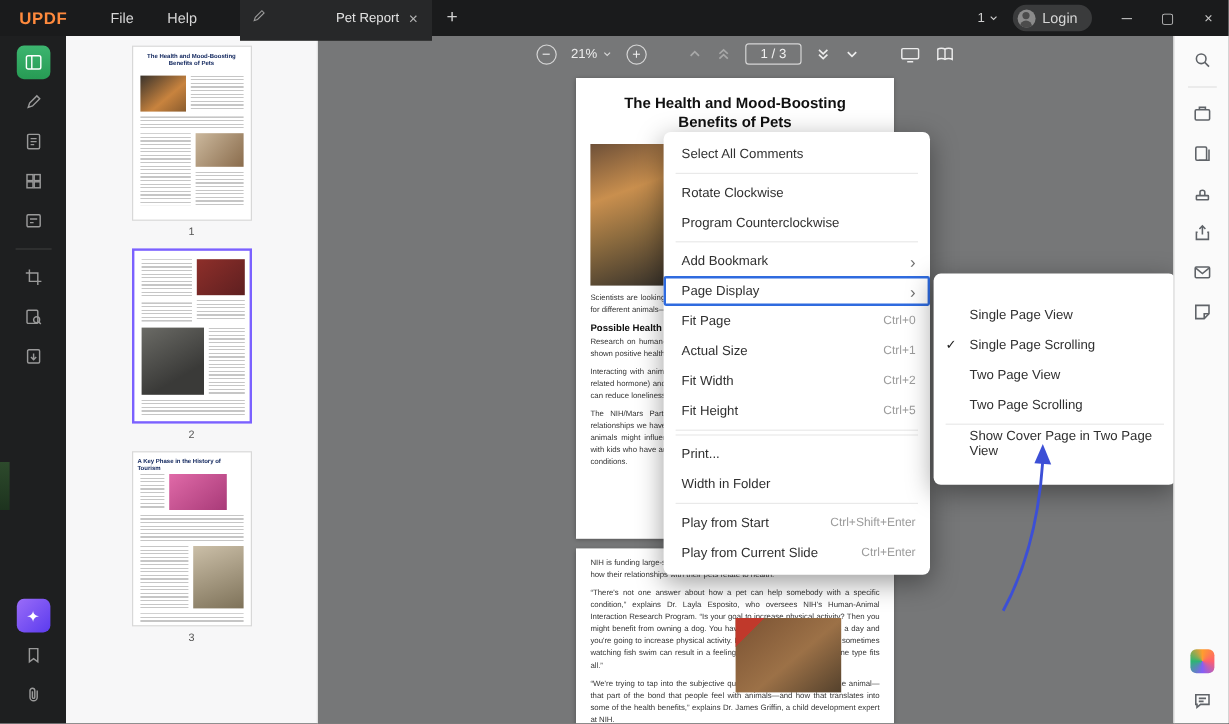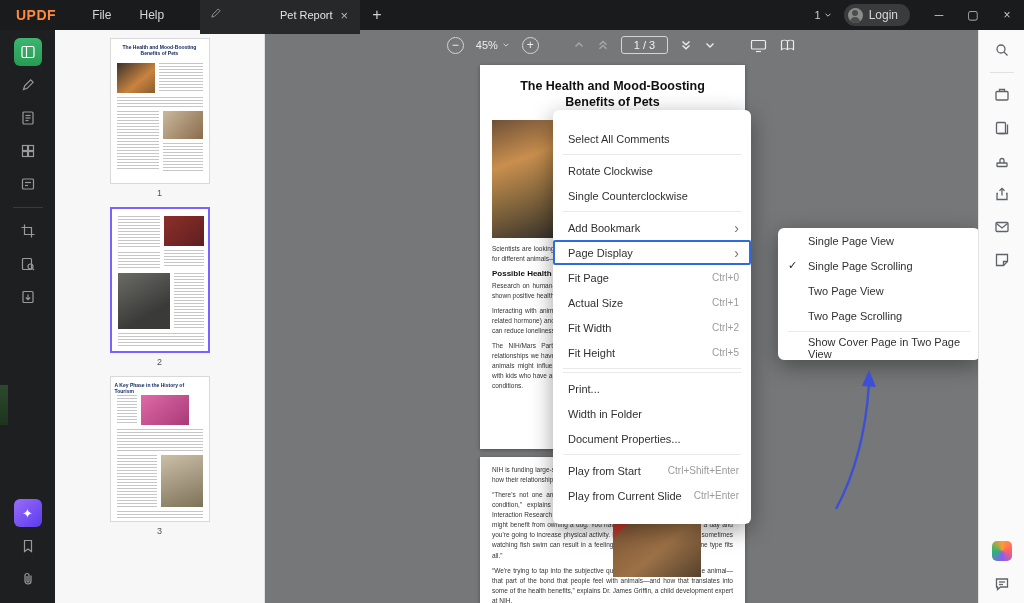--- a/index.html
+++ b/index.html
@@ -265,7 +265,7 @@
     <div class="viewbar">
       <div class="vb-circle">−</div>
       <div class="zoom-level">
-        <span>45%</span>
+        <span>21%</span>
         <svg width="8" height="8" viewBox="0 0 10 10">
             <path d="M2 3.5 L5 6.5 L8 3.5" stroke="#d8d8d8" fill="none" stroke-width="1.2"></path>
           </svg>

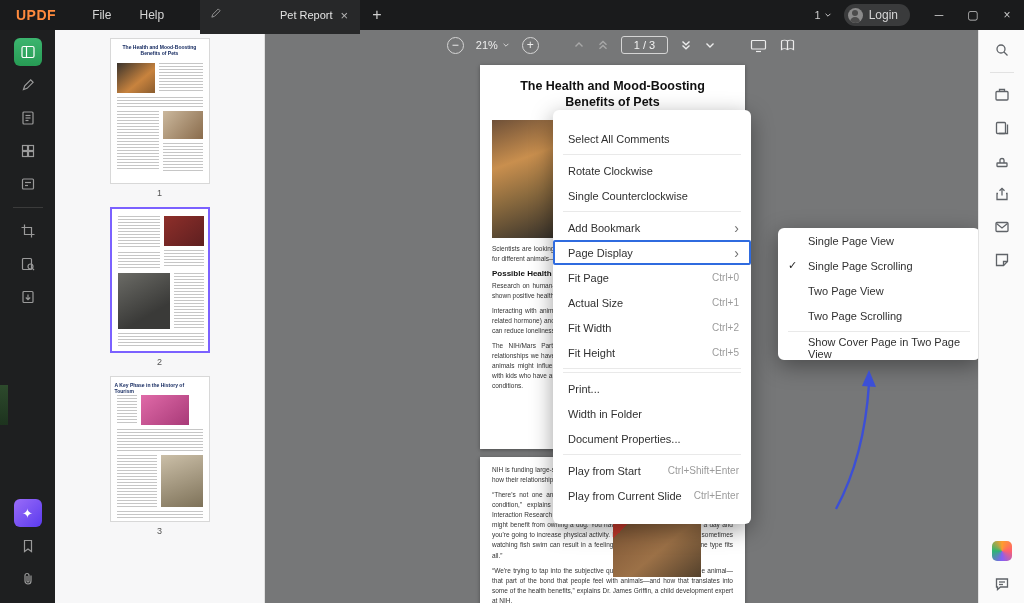--- a/index.html
+++ b/index.html
@@ -78,8 +78,8 @@
                           linear-gradient(140deg,#7a5233,#9c7147 55%,#54412c); }
 
   
-  .ctx-menu { position:absolute; left:288px; top:80px; width:198px; background:#fff; border-radius:6px;
-              box-shadow:0 6px 22px rgba(0,0,0,.38); padding:16px 0; z-index:5; }
+  .ctx-menu { position:absolute; left:288px; top:80px; width:222px; background:#fff; border-radius:6px;
+              box-shadow:0 6px 22px rgba(0,0,0,.38); padding:6px 0; z-index:5; }
   .mi { height:25px; display:flex; align-items:center; padding:0 12px 0 15px; font-size:11px; color:#303030; }
   .mi-shortcut { margin-left:auto; color:#9b9b9b; font-size:10px; }
   .mi-arrow { margin-left:auto; color:#6f6f6f; font-size:14px; line-height:1; }

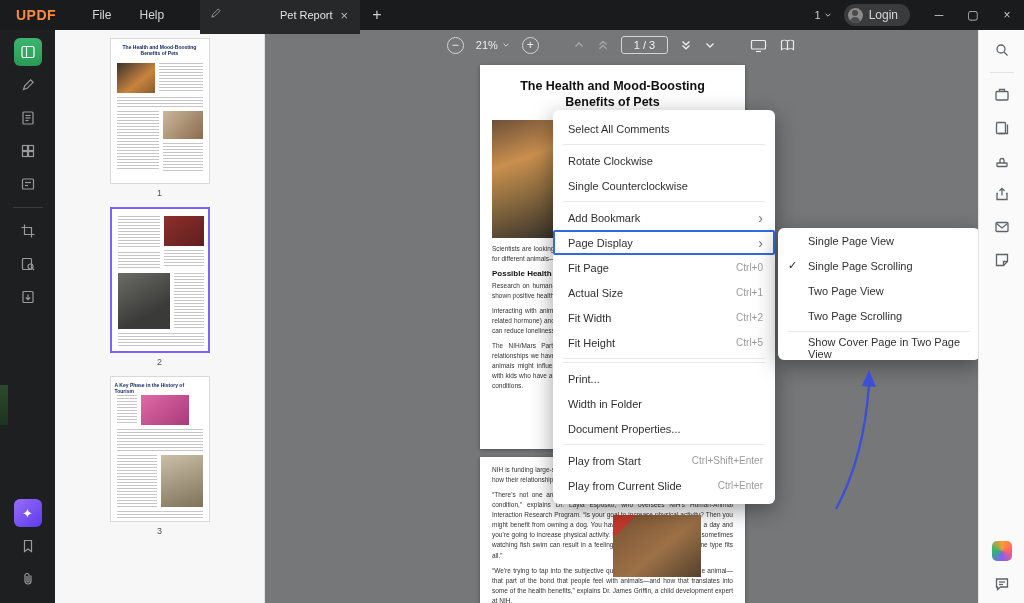--- a/index.html
+++ b/index.html
@@ -340,7 +340,7 @@
         <span>Rotate Clockwise</span>
       </div>
       <div class="mi">
-        <span>Single Counterclockwise</span>
+        <span>Program Counterclockwise</span>
       </div>
       <div class="sep"></div>
       <div class="mi">

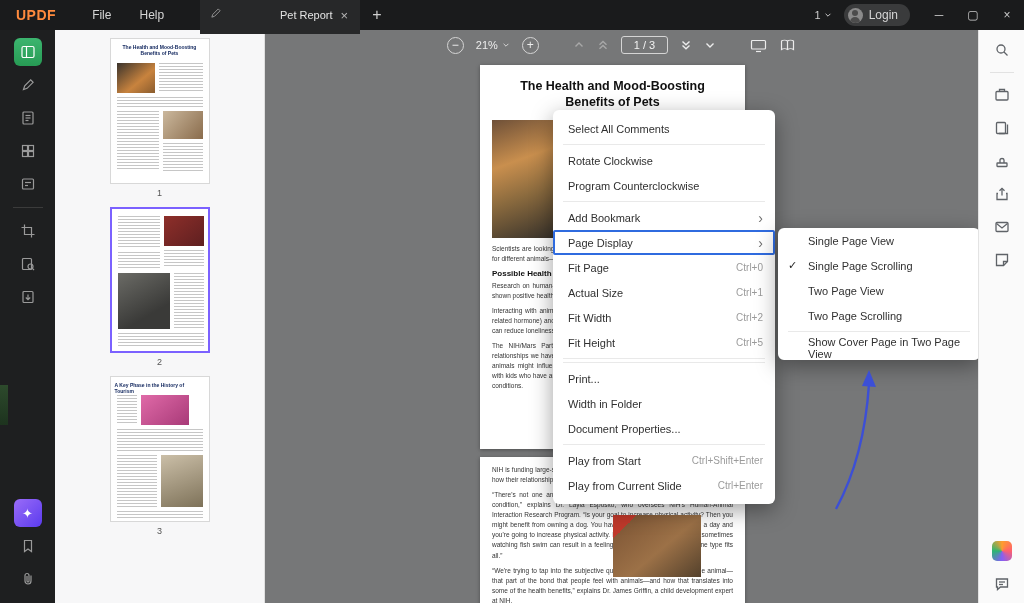--- a/index.html
+++ b/index.html
@@ -88,7 +88,7 @@
 
   
   .submenu { position:absolute; left:513px; top:198px; width:202px; background:#fff; border-radius:6px;
-             box-shadow:0 6px 22px rgba(0,0,0,.38); padding:0 0; z-index:6; }
+             box-shadow:0 6px 22px rgba(0,0,0,.38); padding:22px 0; z-index:6; }
   .smi { height:25px; display:flex; align-items:center; padding:0 10px 0 30px; font-size:11px;
          color:#303030; position:relative; }
   .smi-check { position:absolute; left:10px; font-size:11px; color:#222; }

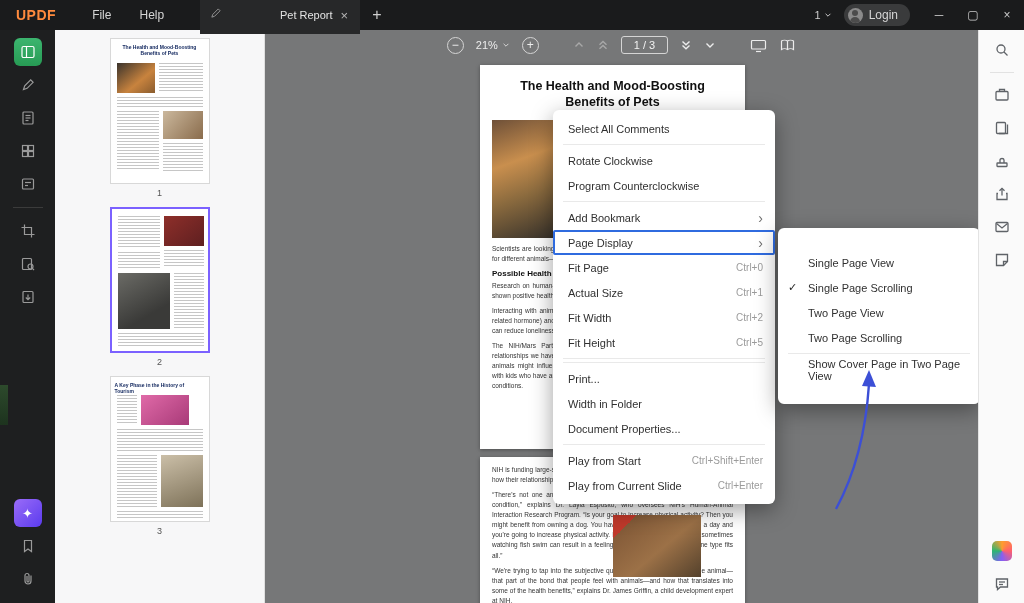--- a/index.html
+++ b/index.html
@@ -375,9 +375,6 @@
       <div class="mi">
         <span>Width in Folder</span>
       </div>
-      <div class="mi">
-        <span>Document Properties...</span>
-      </div>
       <div class="sep"></div>
       <div class="mi">
         <span>Play from Start</span>

